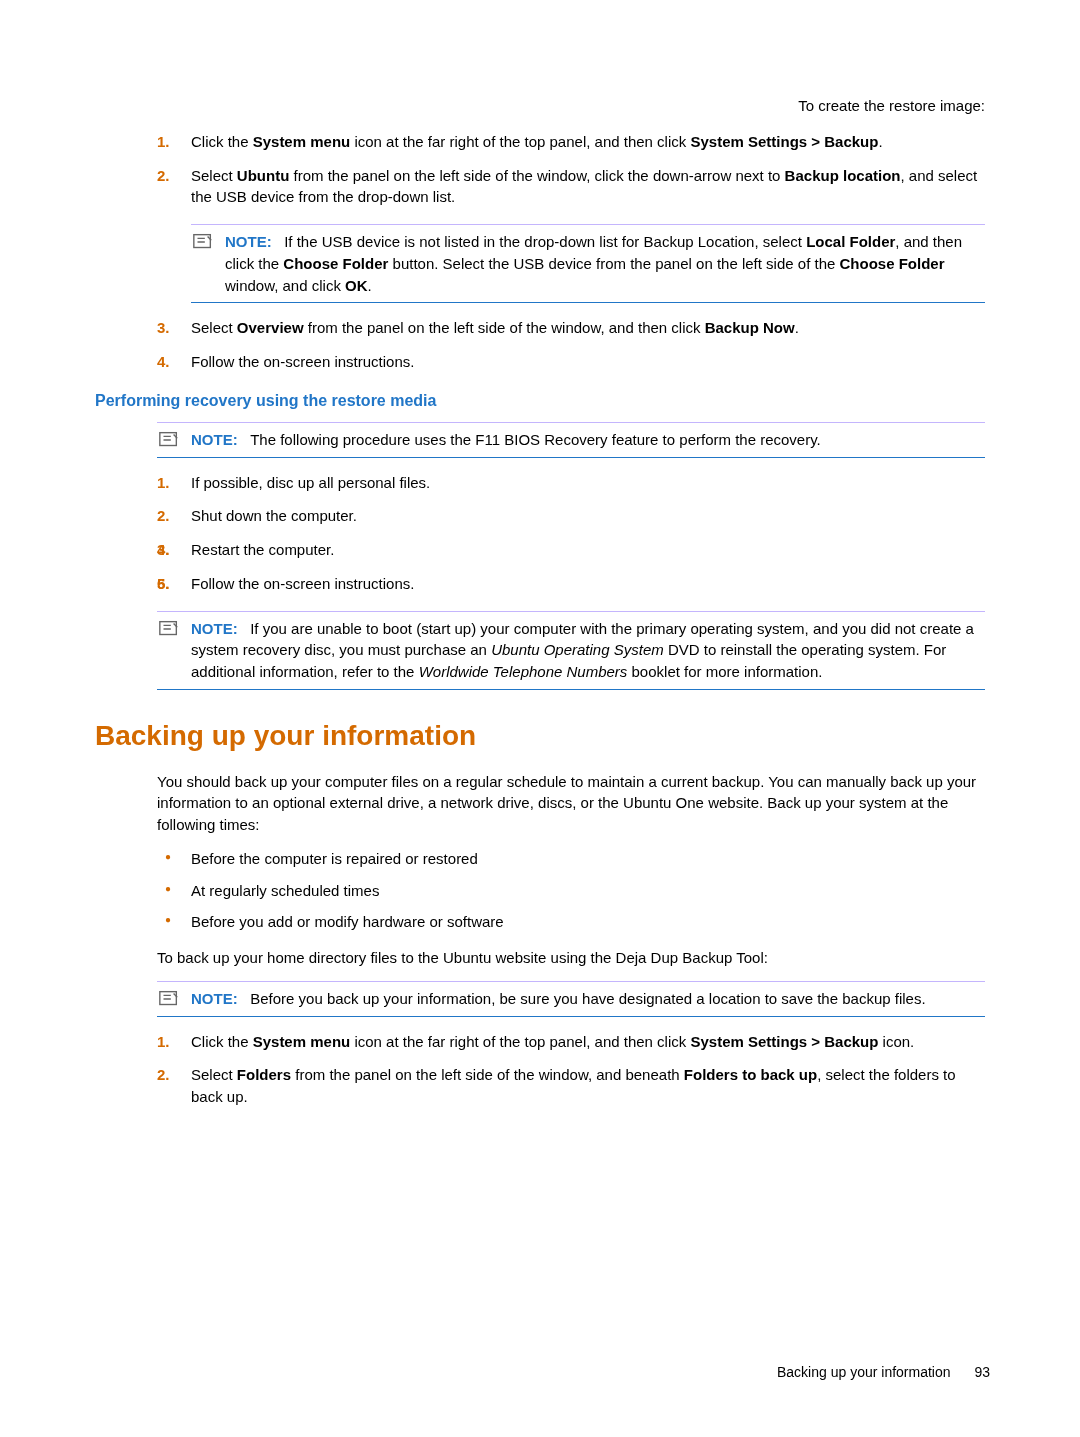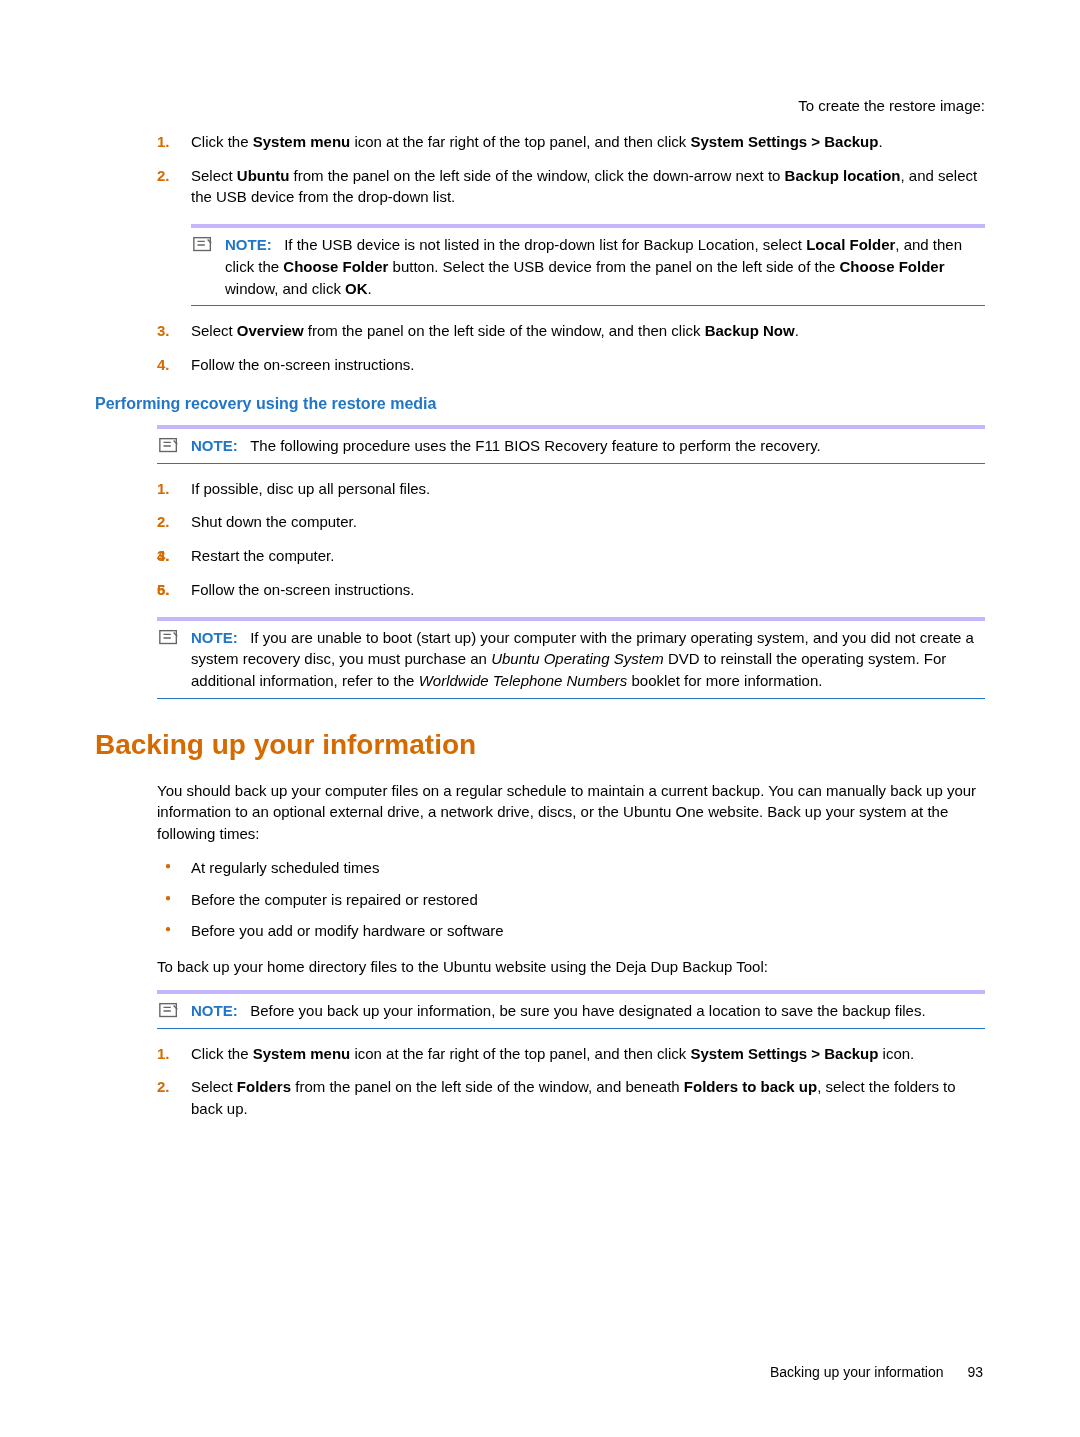--- a/index.html
+++ b/index.html
@@ -45,7 +45,7 @@
       margin-left: 62px;
       margin-bottom: 14px;
       padding-left: 34px;
-      border-top: 4px solid #c4b5fd;
+      border-top: 1px solid #c4b5fd;
       border-bottom: 1px solid #2176c7;
       padding-top: 6px;
       padding-bottom: 6px;

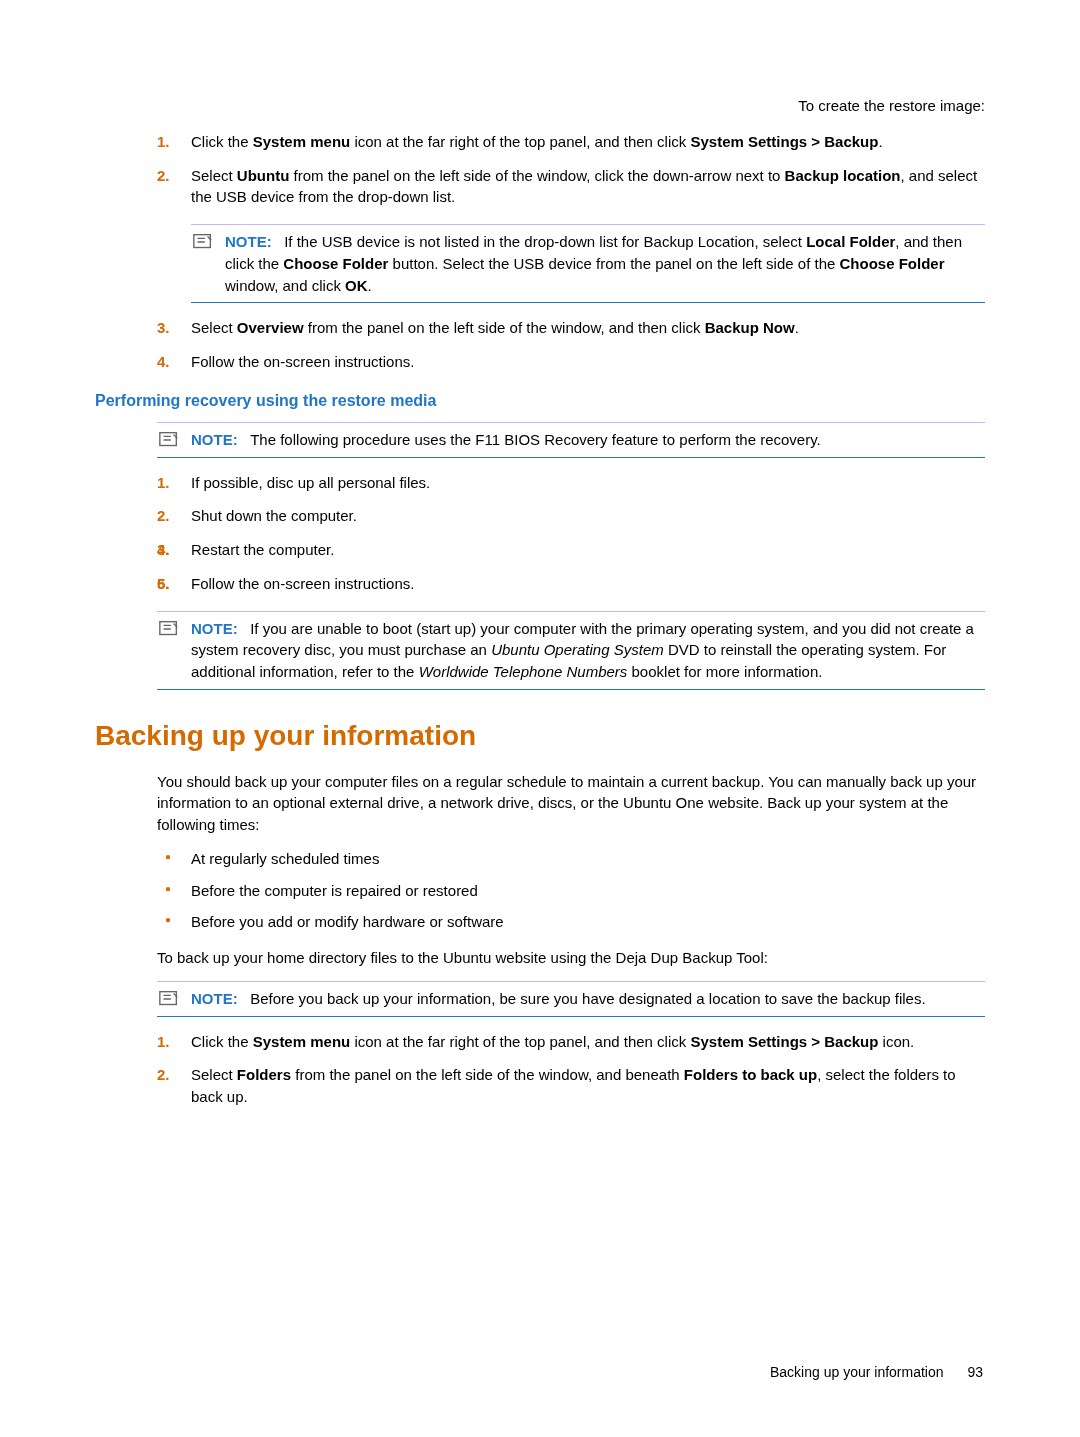--- a/index.html
+++ b/index.html
@@ -198,8 +198,8 @@
 <p class="para">You should back up your computer files on a regular schedule to maintain a current backup. You can manually back up your information to an optional external drive, a network drive, discs, or the Ubuntu One website. Back up your system at the following times:</p>
 
 <ul class="bullets">
+  <li>Before the computer is repaired or restored</li>
   <li>At regularly scheduled times</li>
-  <li>Before the computer is repaired or restored</li>
   <li>Before you add or modify hardware or software</li>
 </ul>
 

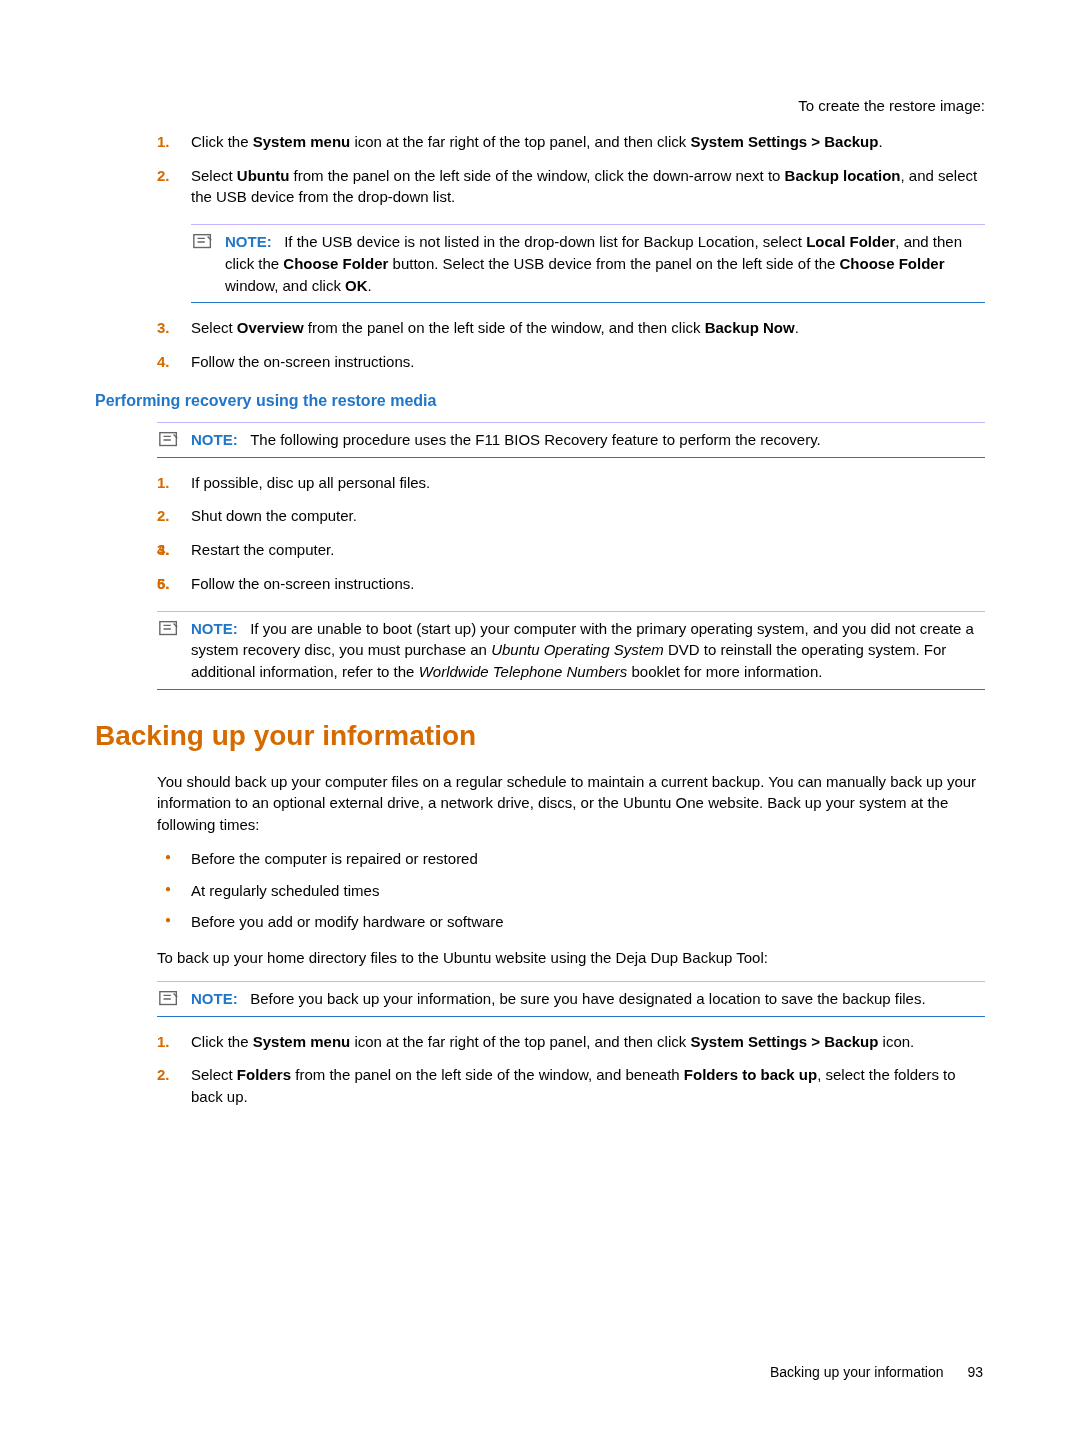--- a/index.html
+++ b/index.html
@@ -103,7 +103,7 @@
     .footer {
       position: absolute;
       bottom: 55px;
-      right: 97px;
+      right: 90px;
       font-size: 14px;
     }
     .page-num {

